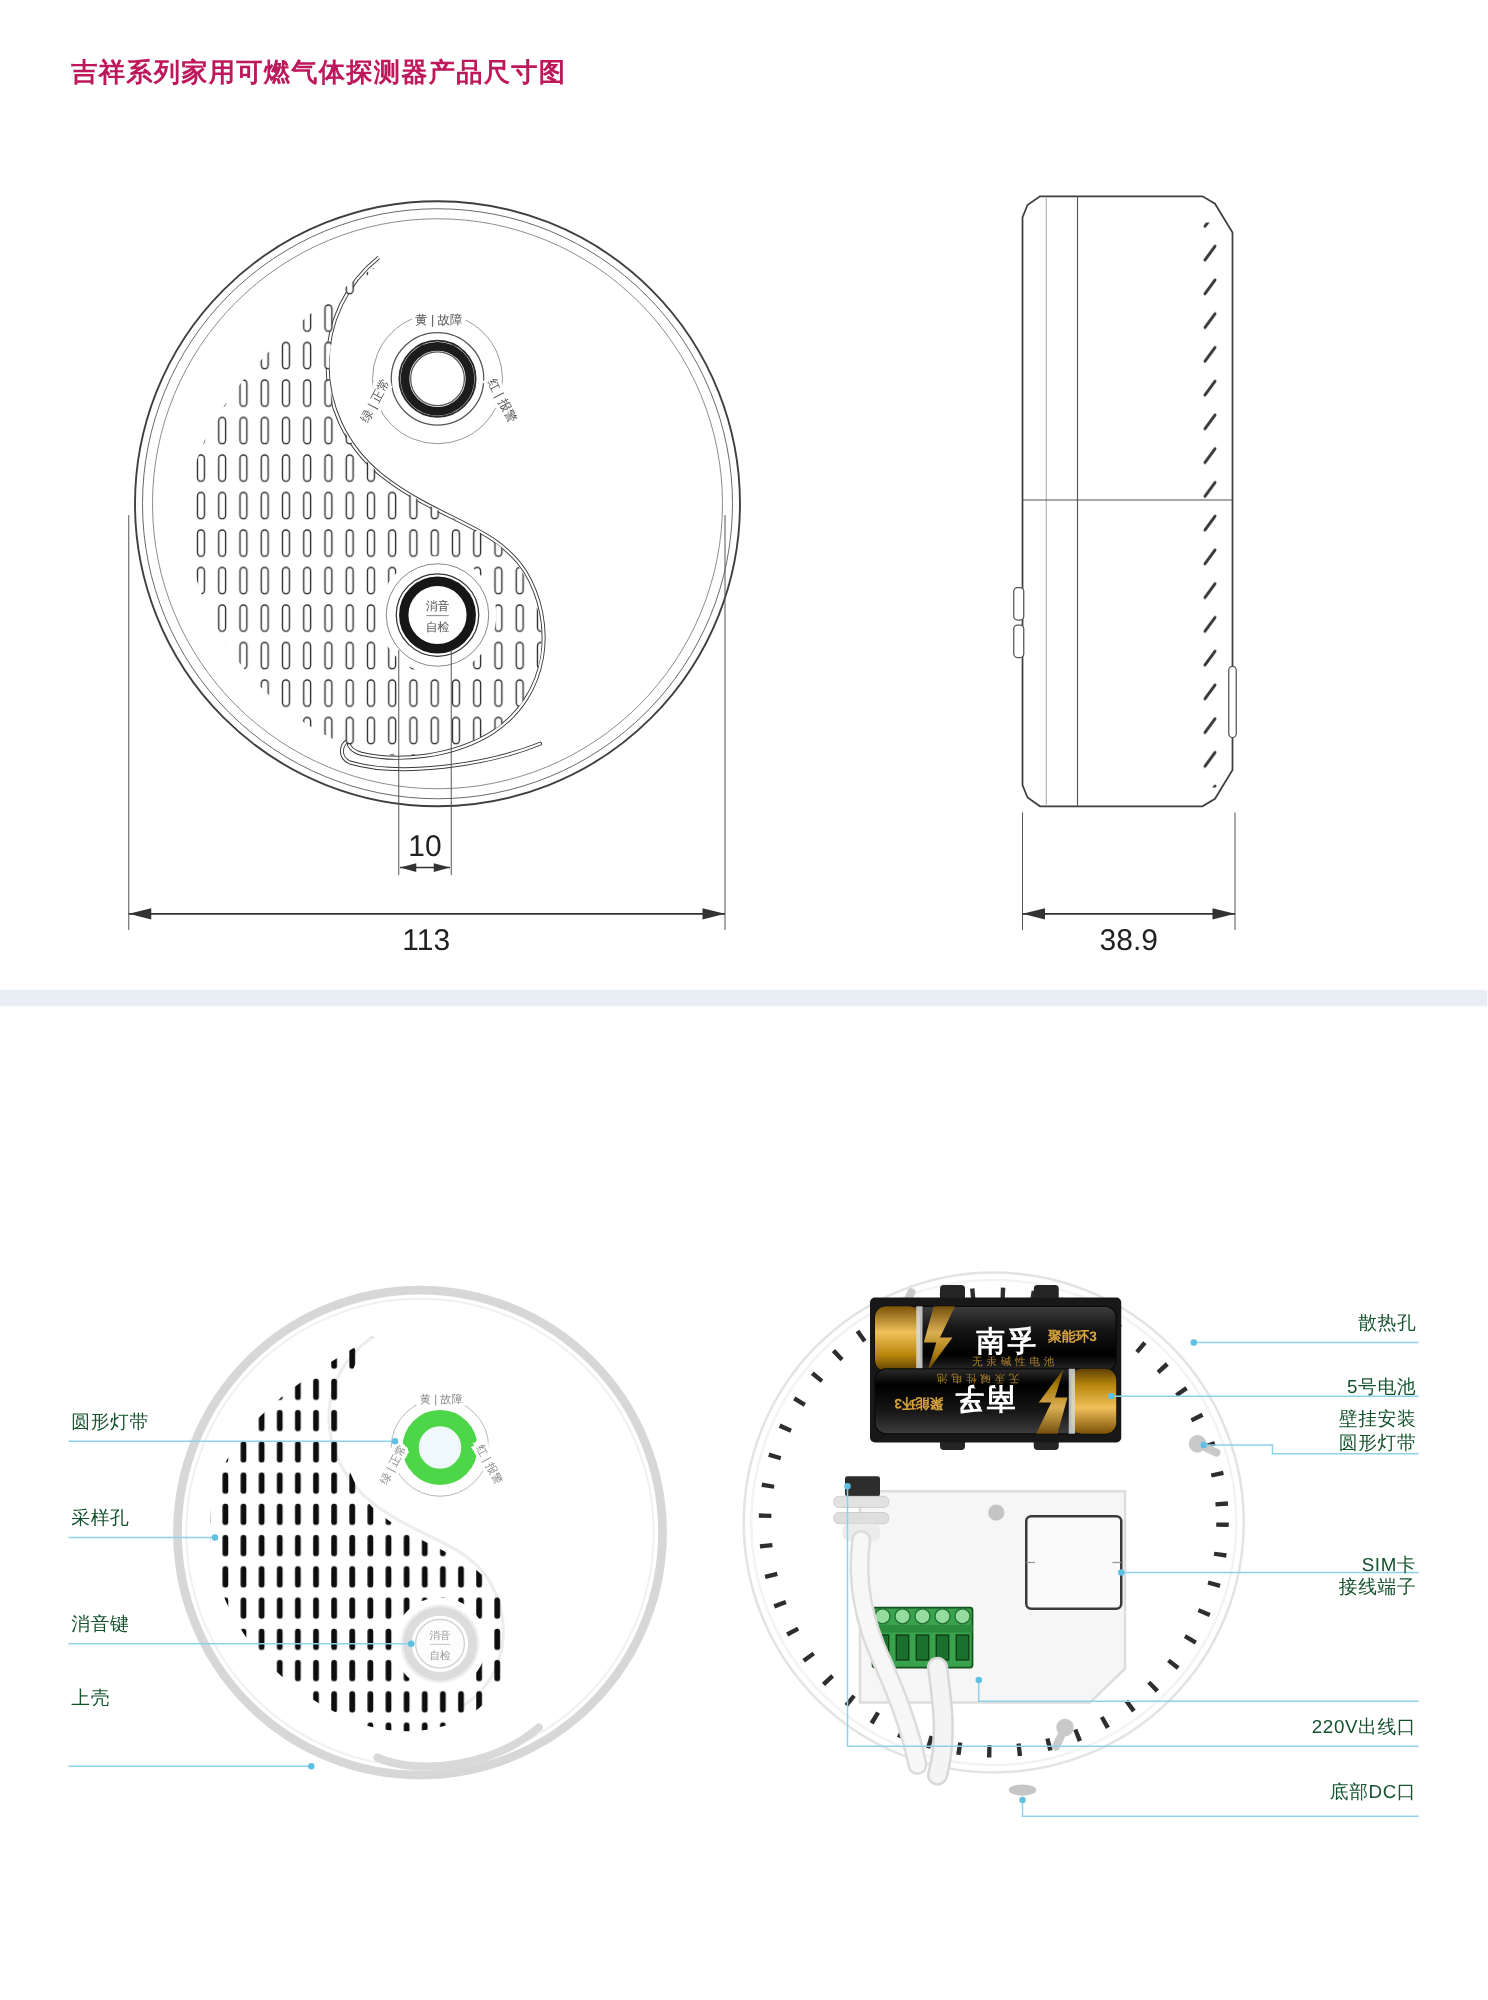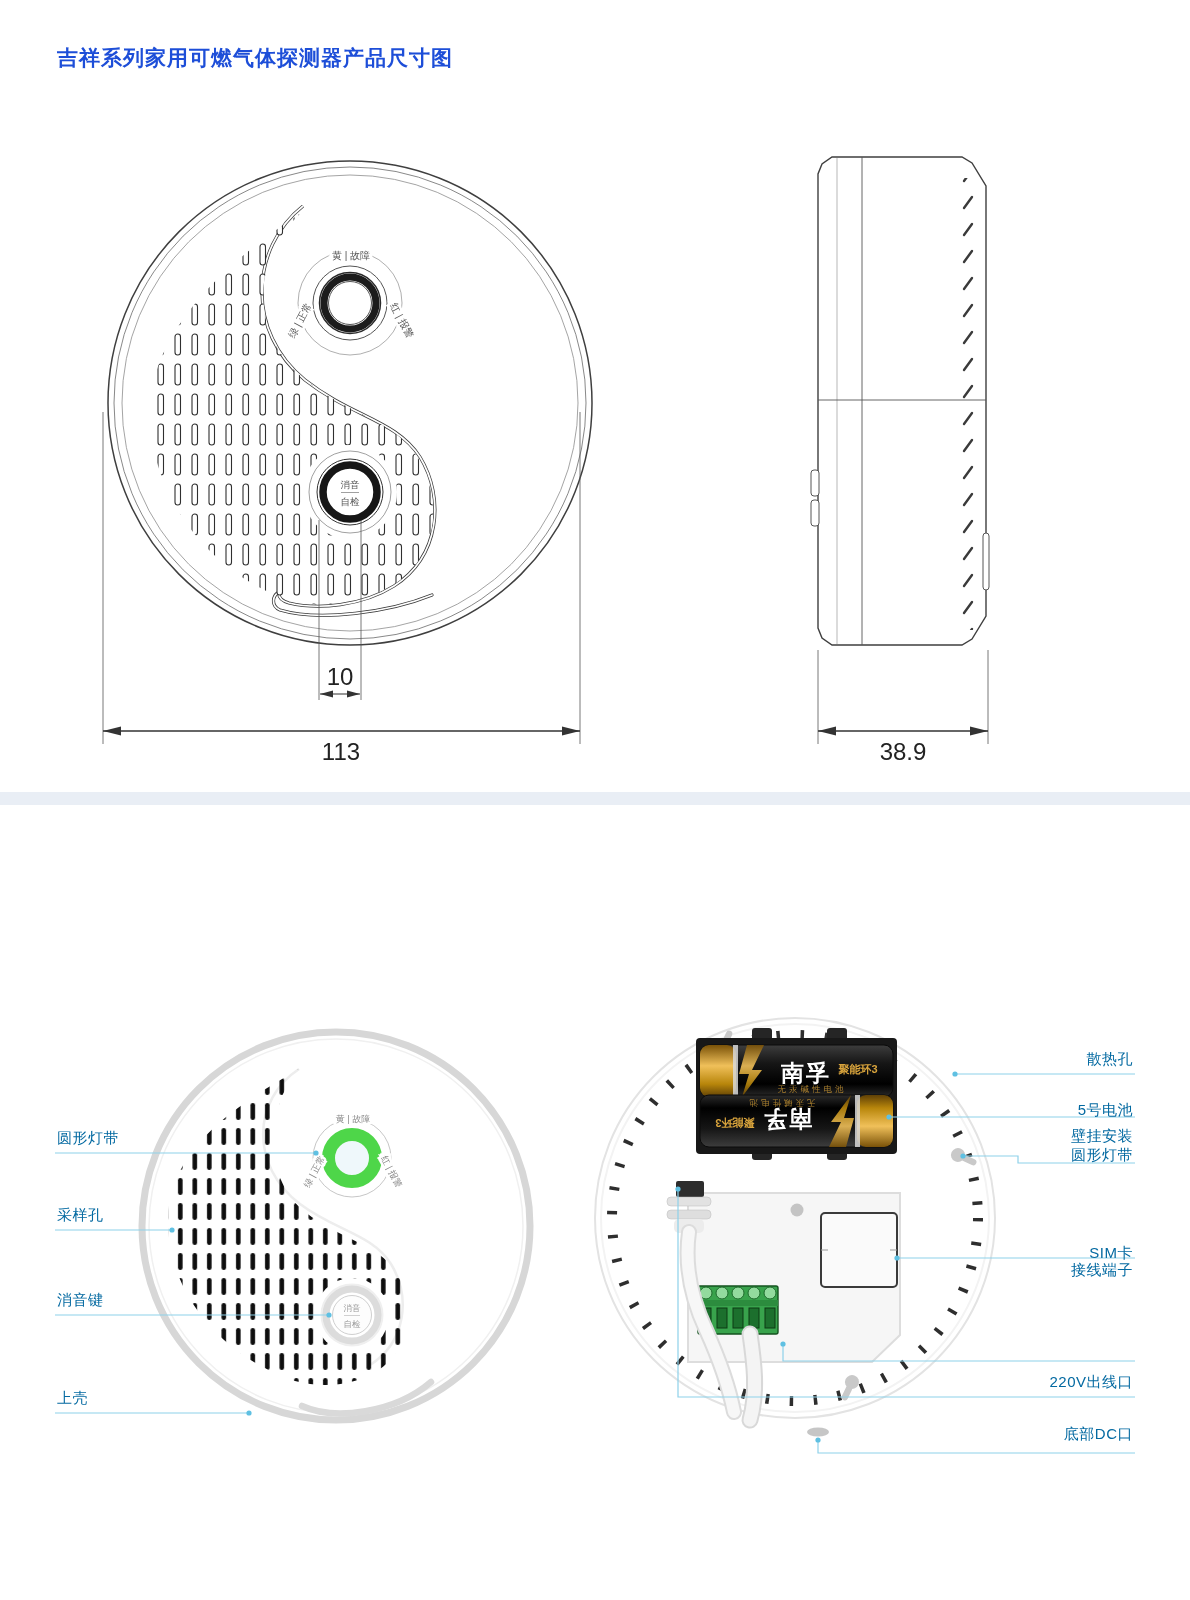--- a/index.html
+++ b/index.html
@@ -10,7 +10,7 @@
   }
   .page-title {
     position:absolute; left:57px; top:44px;
-    font-size:21px; font-weight:600; color:#1d4ed8; letter-spacing:1px;
+    font-size:21px; font-weight:600; color:#be185d; letter-spacing:1px;
   }
   .divider-band {
     position:absolute; left:0; top:792px; width:1190px; height:13px;

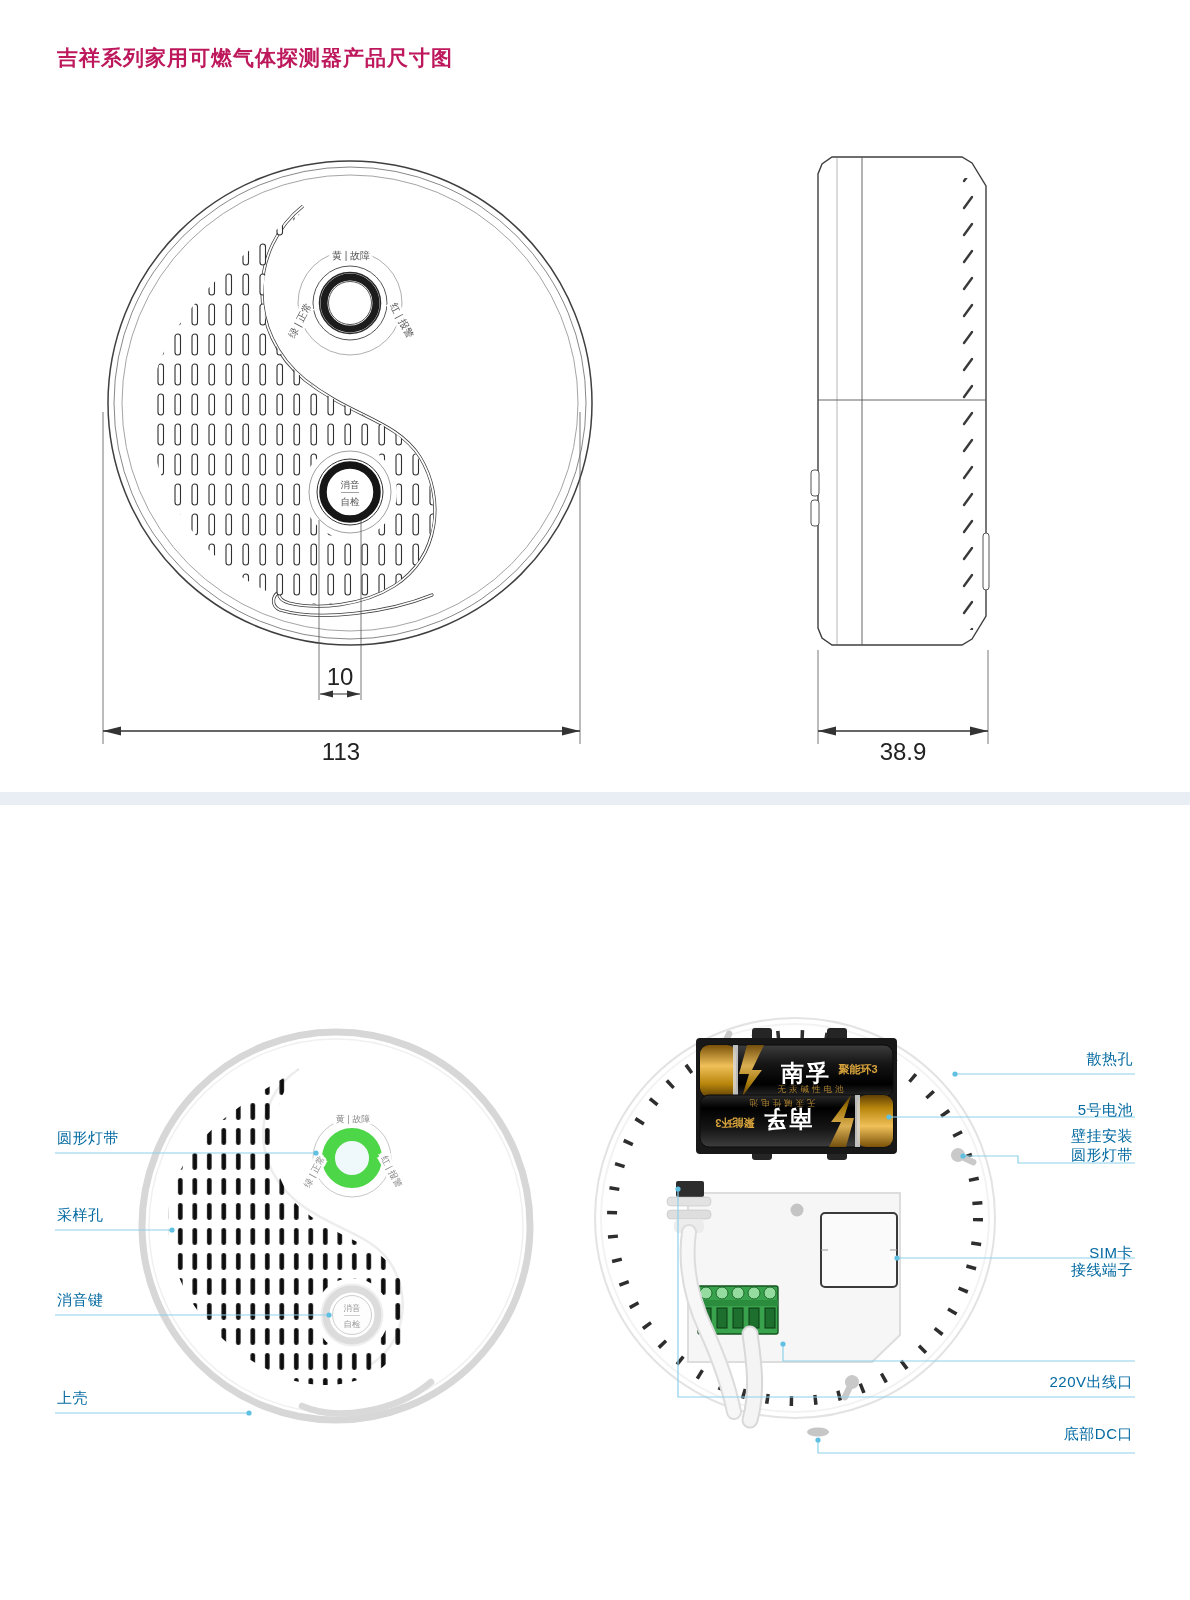--- a/index.html
+++ b/index.html
@@ -18,7 +18,7 @@
   }
   svg.canvas { position:absolute; left:0; top:0; }
   .callout-label {
-    position:absolute; font-size:15px; color:#0369a1; line-height:19px;
+    position:absolute; font-size:15px; color:#14532d; line-height:19px;
     letter-spacing:0.5px; white-space:nowrap;
   }
   .callout-label.right { right:57px; text-align:right; }

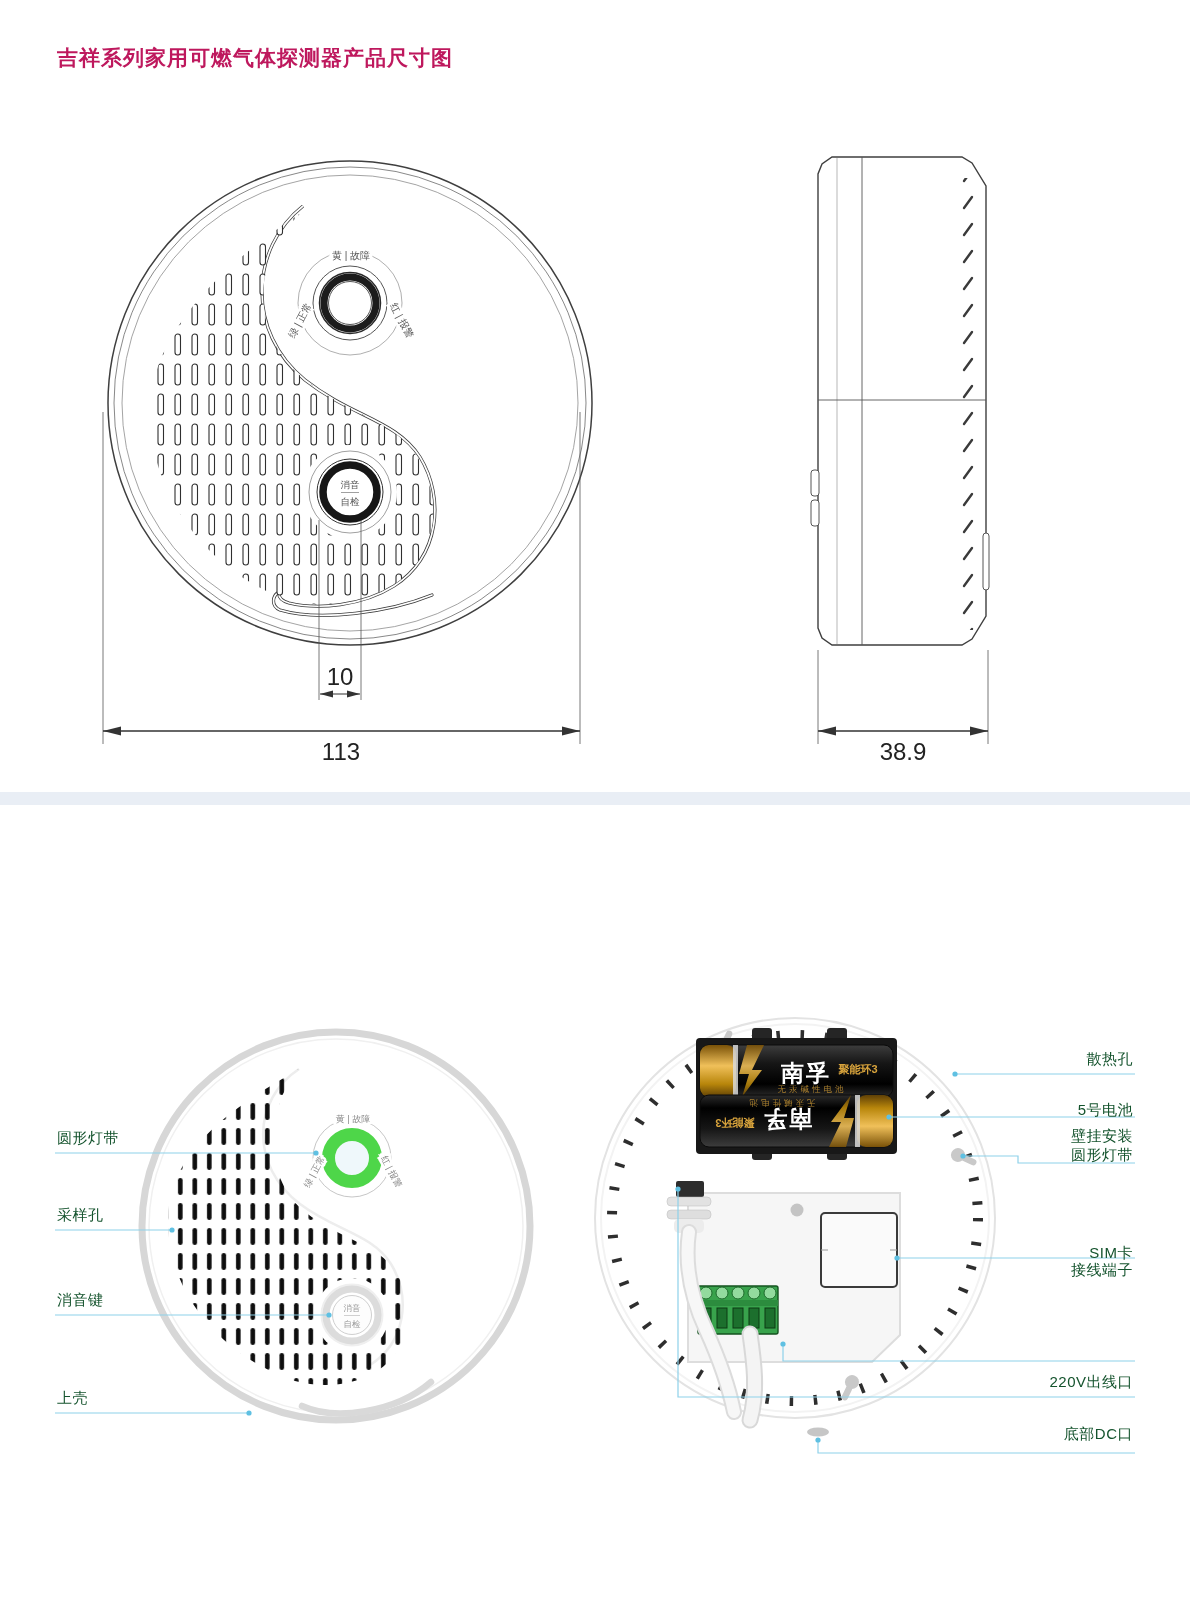--- a/index.html
+++ b/index.html
@@ -256,7 +256,7 @@
 <div class="callout-label left" style="top:1128px">圆形灯带</div>
 <div class="callout-label left" style="top:1205px">采样孔</div>
 <div class="callout-label left" style="top:1290px">消音键</div>
-<div class="callout-label left" style="top:1388px">上壳</div>
+<div class="callout-label left" style="top:1349px">上壳</div>
 
 <div class="callout-label right" style="top:1049px">散热孔</div>
 <div class="callout-label right" style="top:1100px">5号电池</div>

